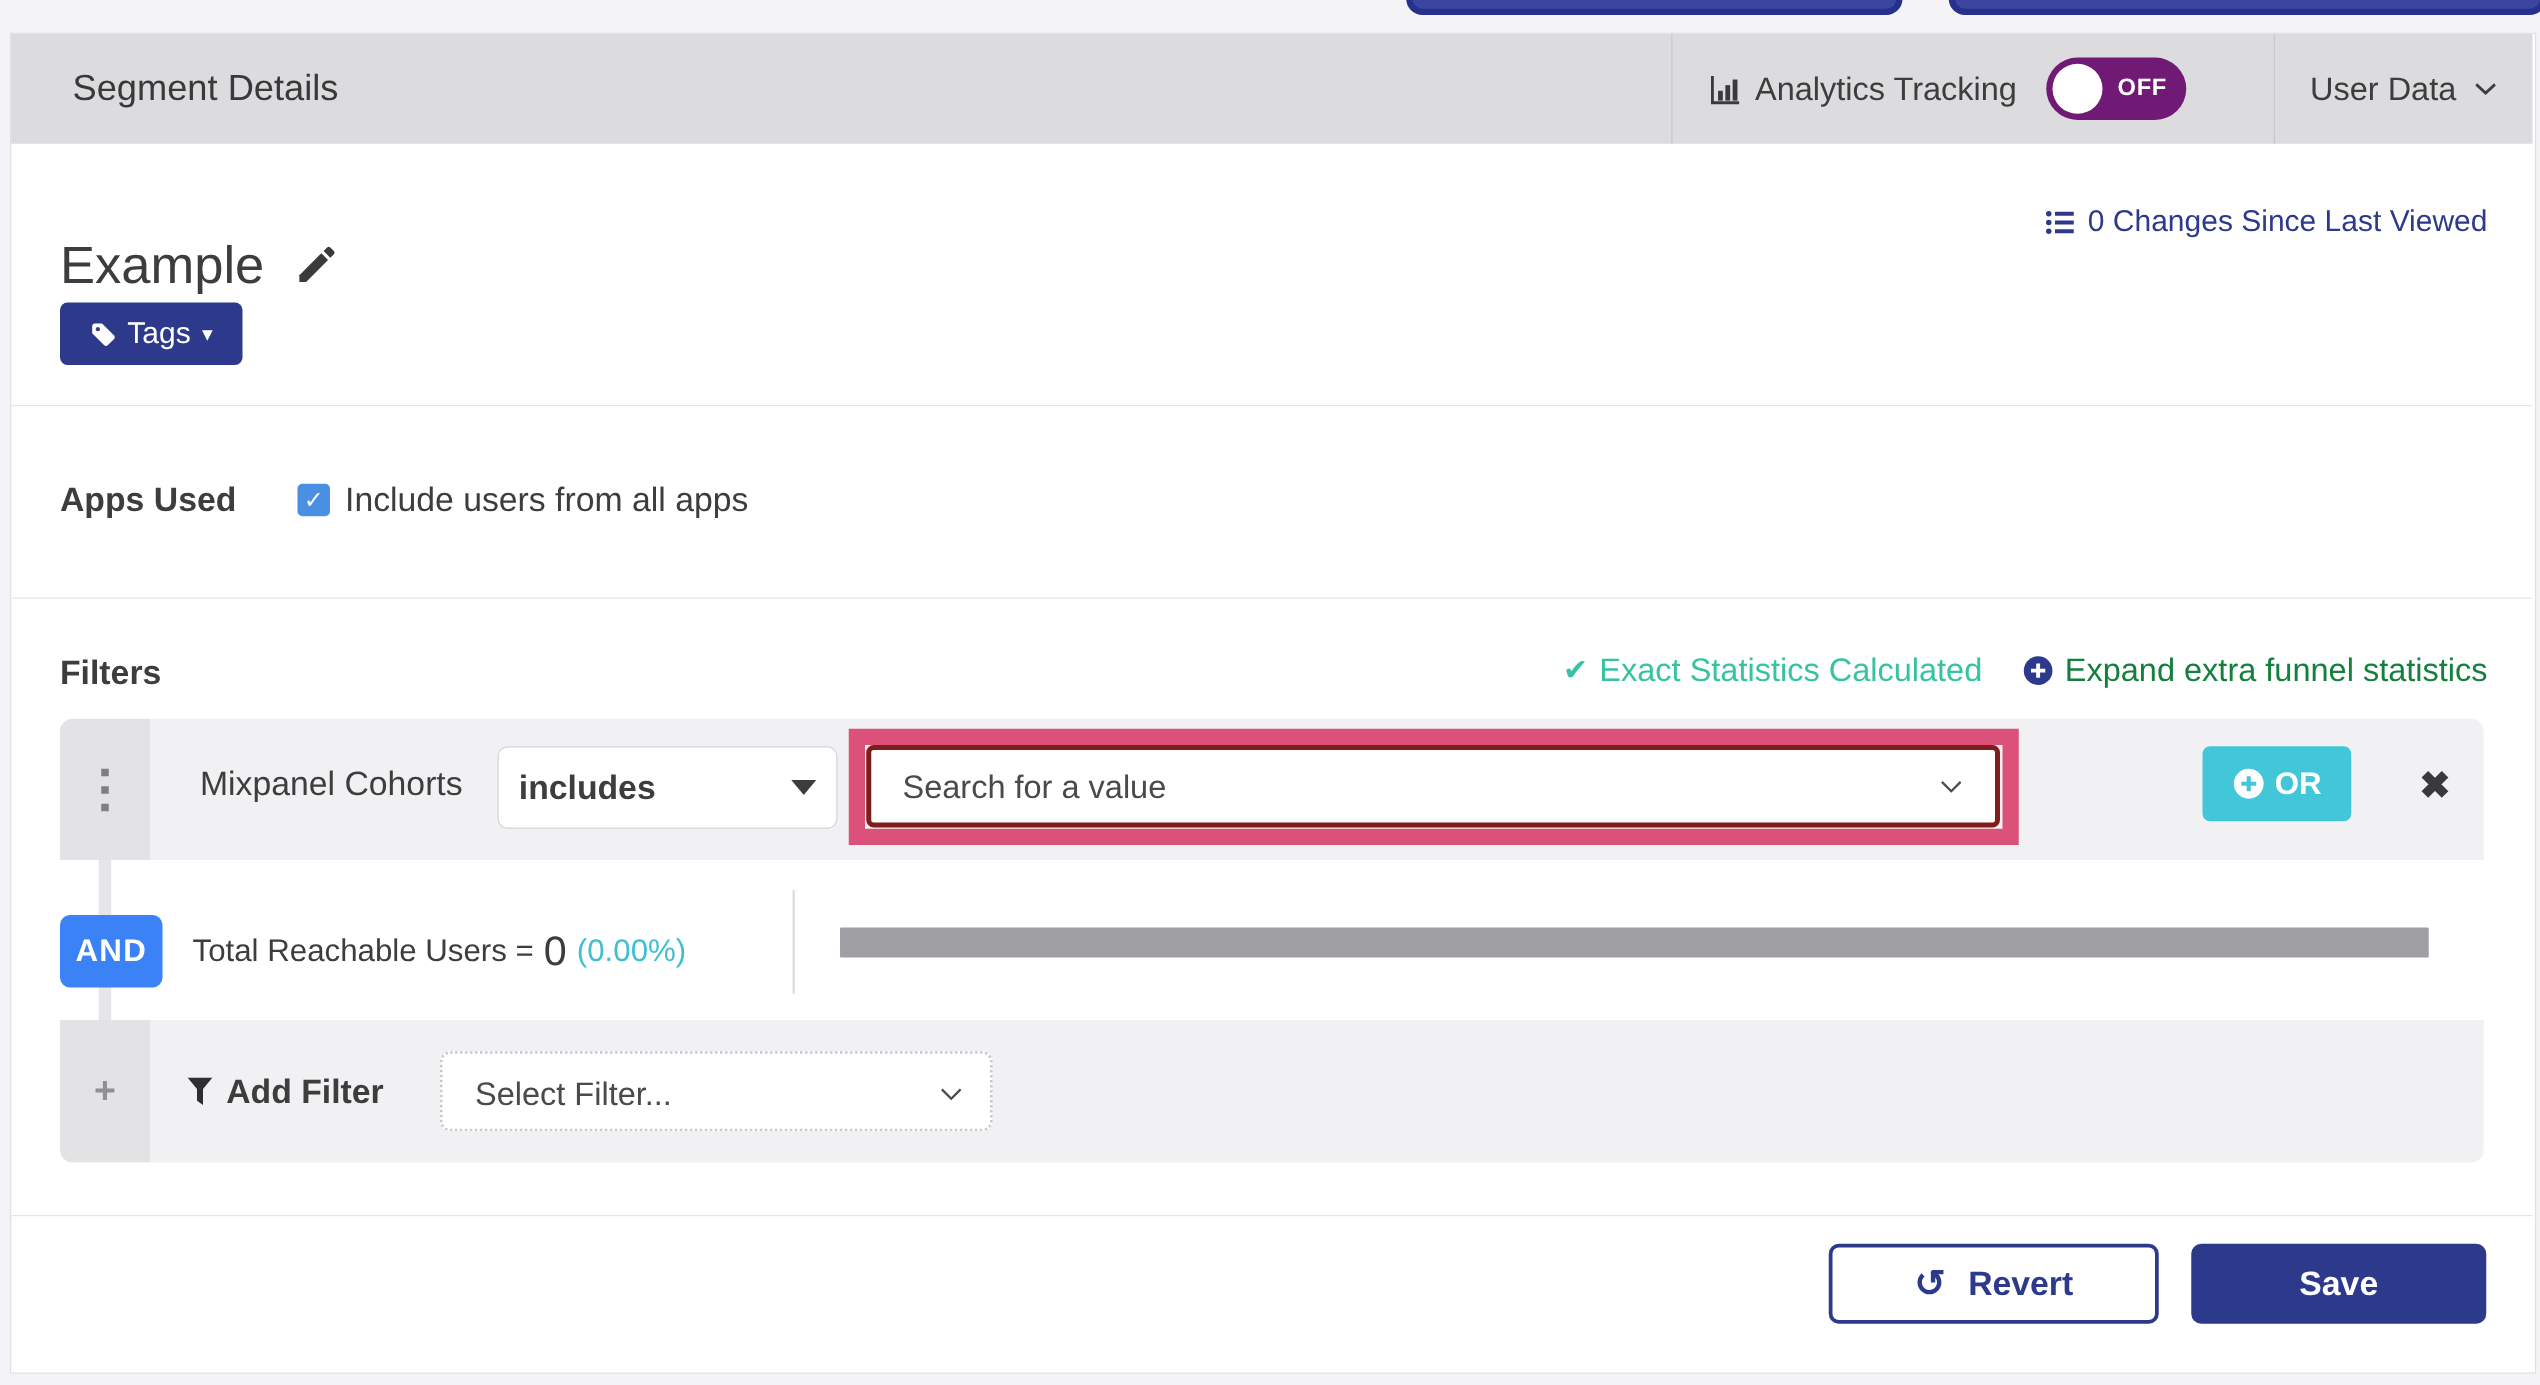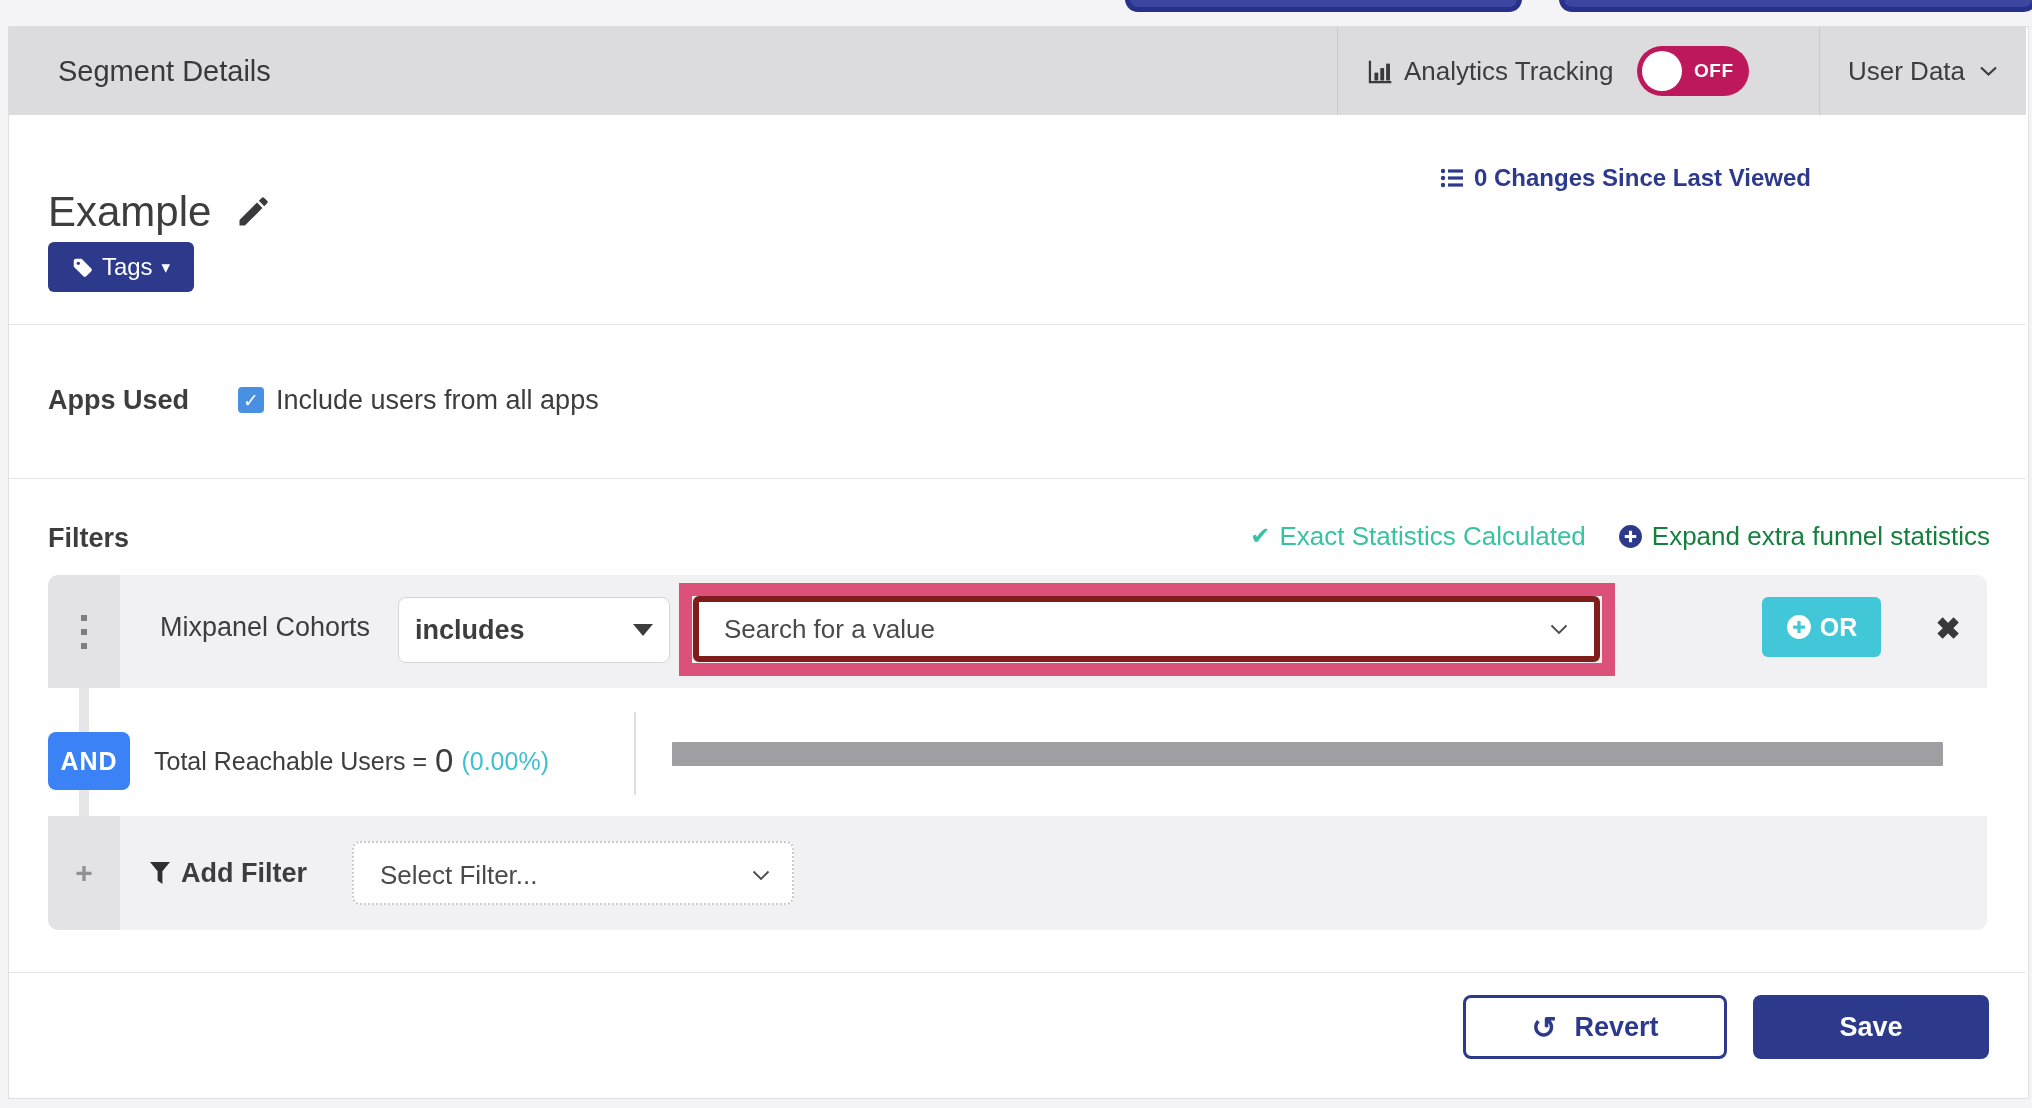--- a/index.html
+++ b/index.html
@@ -24,7 +24,7 @@
   #hdr-title{left:58px;top:27px;height:88px;font-size:29px;font-weight:normal;color:#393939;}
   .hdr-div{top:27px;width:1px;height:88px;background:#c9c9cd;}
   #analytics{left:1366px;top:27px;height:88px;gap:11px;font-size:26px;}
-  #toggle{position:relative;width:112px;height:50px;background:#be185d;border-radius:26px;margin-left:12px;}
+  #toggle{position:relative;width:112px;height:50px;background:#701a75;border-radius:26px;margin-left:12px;}
   #toggle-knob{position:absolute;left:5px;top:5px;width:40px;height:40px;border-radius:50%;background:#ffffff;}
   #toggle-state{position:absolute;right:15px;top:0;height:50px;display:flex;align-items:center;
                 color:#ffffff;font-size:19px;font-weight:bold;letter-spacing:.5px;}

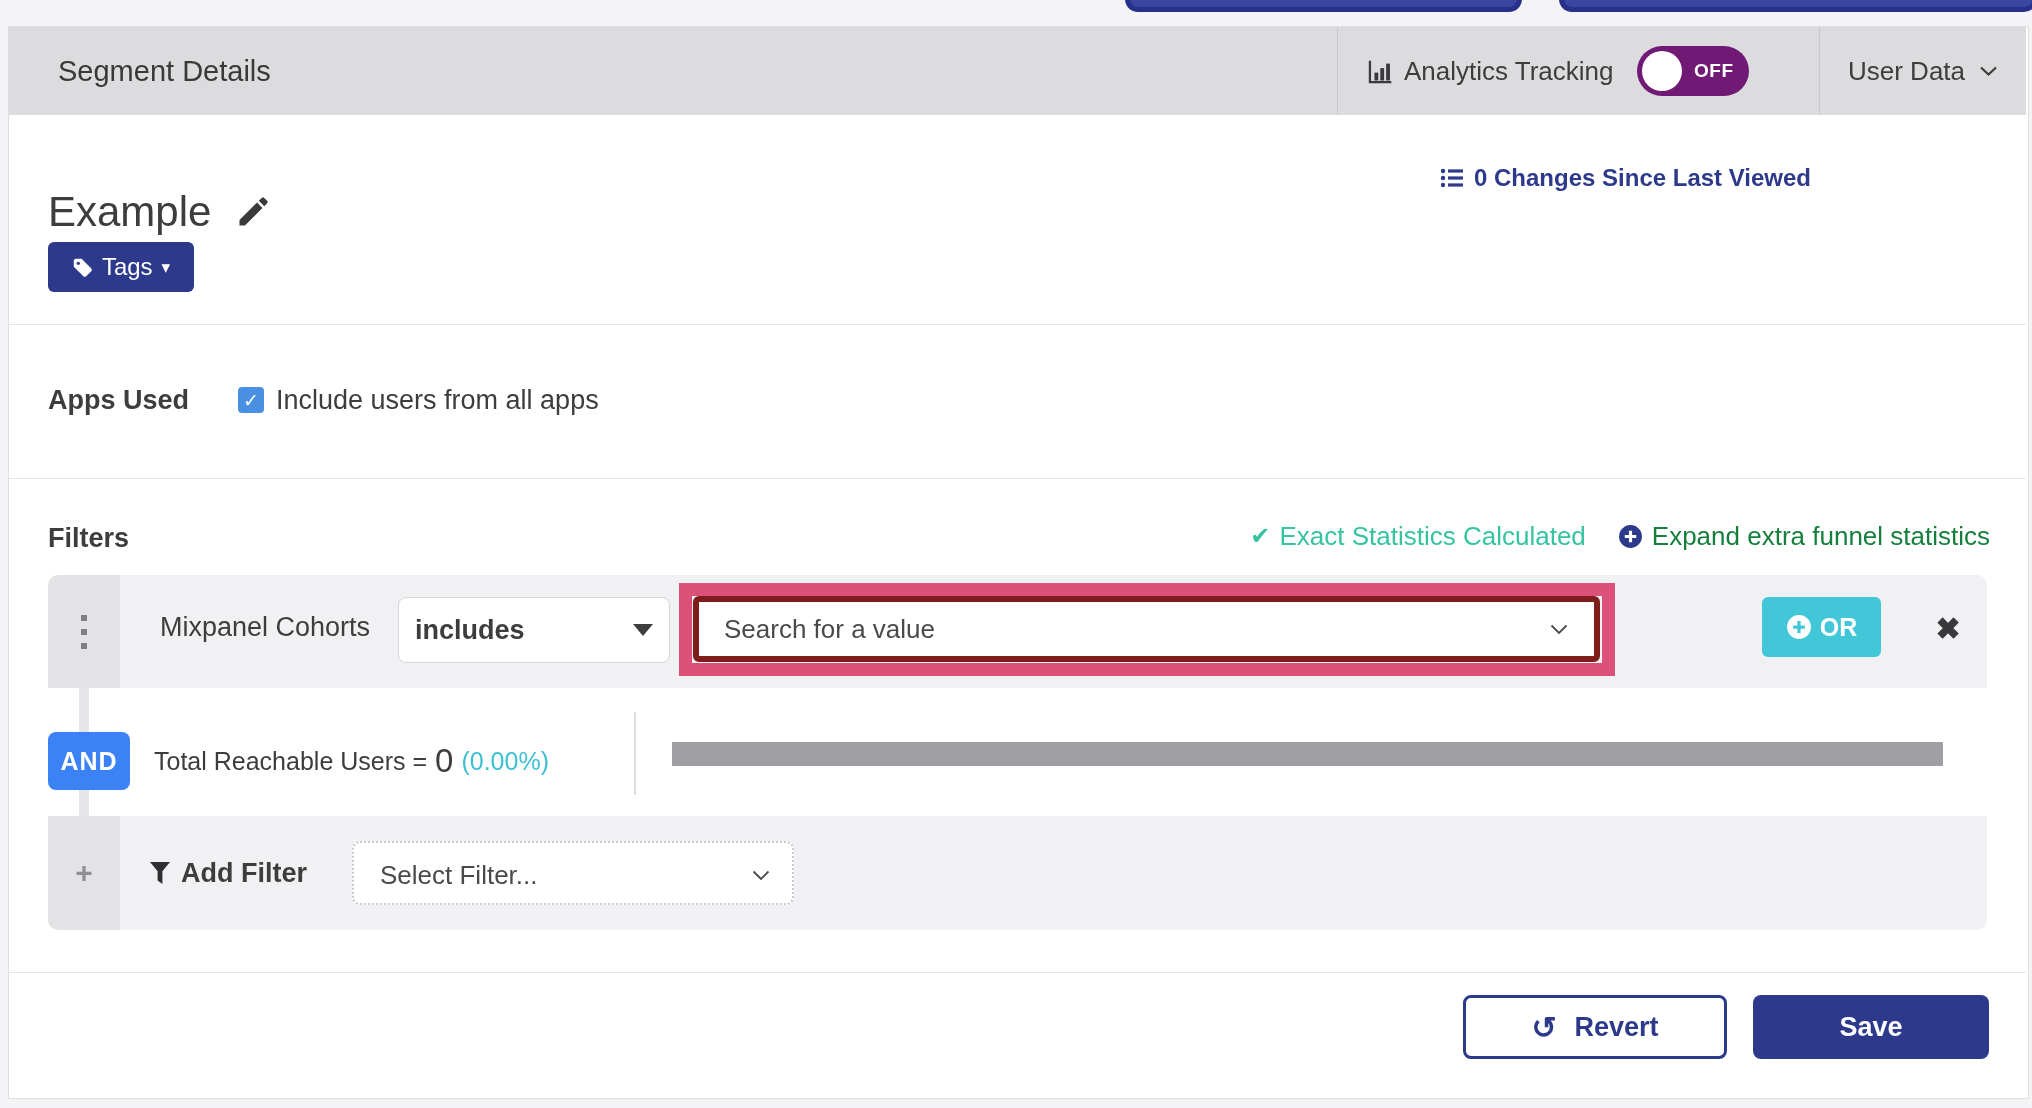--- a/index.html
+++ b/index.html
@@ -32,8 +32,8 @@
 
   
   #seg-name{left:48px;top:180px;height:64px;gap:24px;font-size:42px;color:#3d3d3d;}
-  #changes{left:1440px;top:160px;width:550px;height:36px;gap:10px;
-           color:#2d3a8c;font-size:24px;font-weight:bold;}
+  #changes{left:1440px;top:160px;width:550px;height:36px;justify-content:flex-end;gap:10px;
+           color:#2d3a8c;font-size:24px;}
   #tags-btn{left:48px;top:242px;width:146px;height:50px;background:#2d3a8c;border-radius:6px;
             justify-content:center;gap:9px;color:#ffffff;font-size:24px;cursor:pointer;}
   #tags-caret{font-size:17px;line-height:1;}

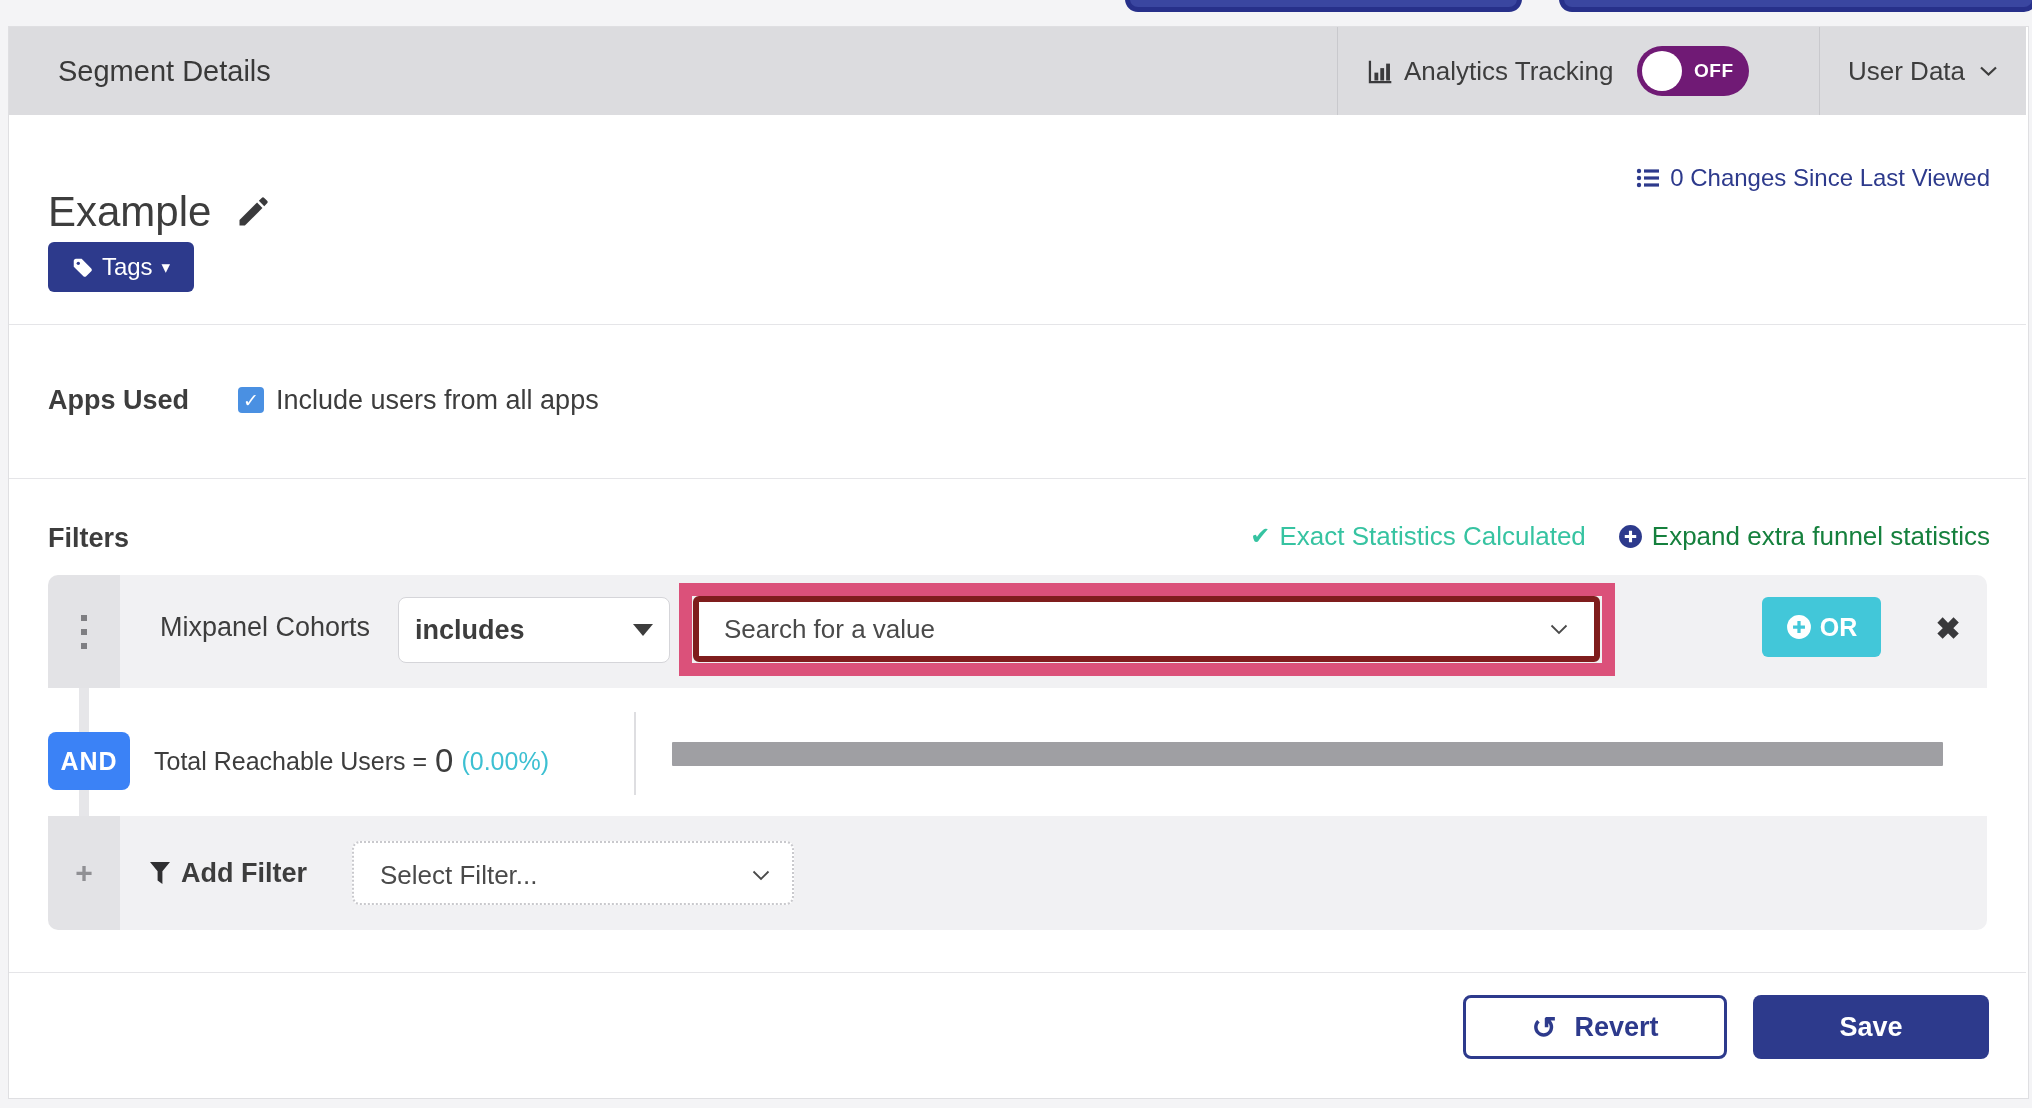--- a/index.html
+++ b/index.html
@@ -65,7 +65,7 @@
   #f-op-arrow{width:0;height:0;border-left:10px solid transparent;border-right:10px solid transparent;
               border-top:12px solid #3d3d3d;}
   #pink-box{left:679px;top:583px;width:936px;height:93px;border:13px solid #db517a;box-sizing:border-box;}
-  #f-value{left:693px;top:596px;width:907px;height:66px;background:#ffffff;border:6px solid #7f1d1d;
+  #f-value{left:693px;top:596px;width:907px;height:66px;background:#ffffff;border:4px solid #7f1d1d;
            border-radius:6px;box-sizing:border-box;justify-content:space-between;
            padding:0 26px 0 25px;font-size:26px;color:#4a4a4a;cursor:pointer;}
   #or-btn{left:1762px;top:597px;width:119px;height:60px;background:#42c7d9;border-radius:6px;

